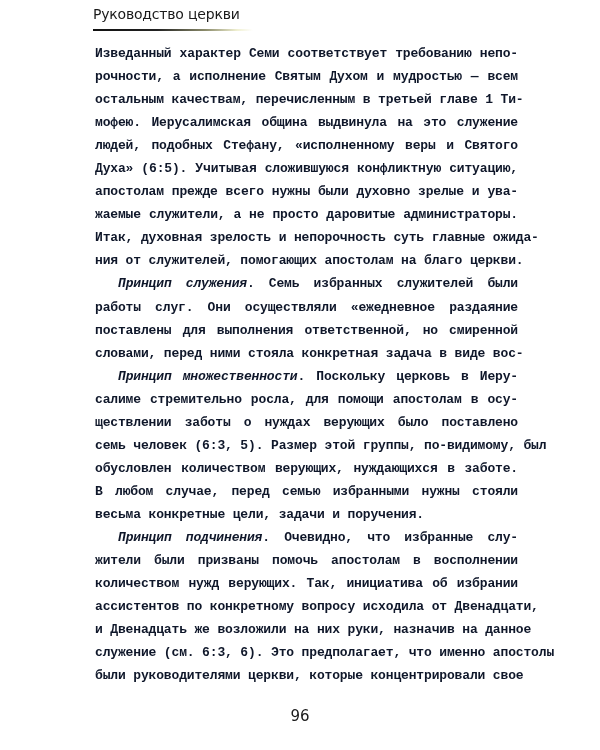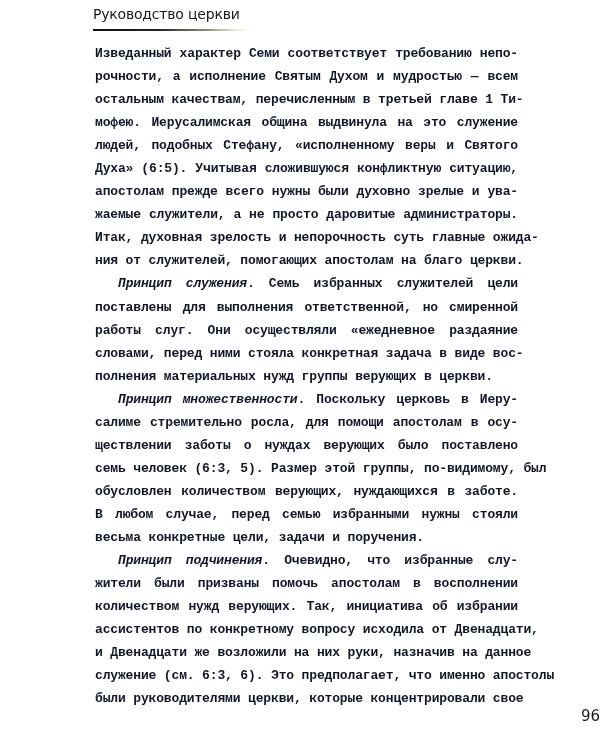--- a/index.html
+++ b/index.html
@@ -92,7 +92,7 @@
   </div>
 
   <div>
-    <span class="line indent"><span class="run-in">Принцип служения</span><span>. Семь избранных служителей цели</span></span>
+    <span class="line indent"><span class="run-in">Принцип служения</span><span>. Семь избранных служителей были</span></span>
     <span class="line">поставлены для выполнения ответственной, но смиренной</span>
     <span class="line">работы слуг. Они осуществляли «ежедневное раздаяние</span>
     <span class="line">словами, перед ними стояла конкретная задача в виде вос-</span>

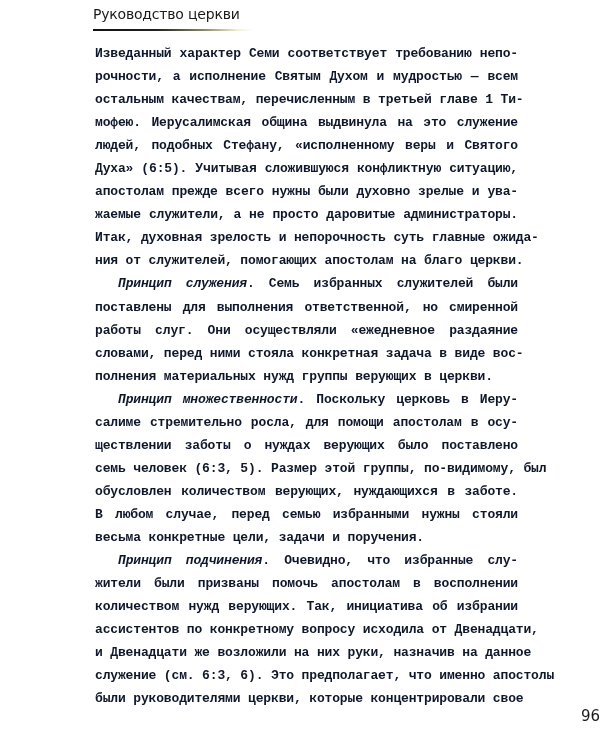--- a/index.html
+++ b/index.html
@@ -93,8 +93,8 @@
 
   <div>
     <span class="line indent"><span class="run-in">Принцип служения</span><span>. Семь избранных служителей были</span></span>
+    <span class="line">работы слуг. Они осуществляли «ежедневное раздаяние</span>
     <span class="line">поставлены для выполнения ответственной, но смиренной</span>
-    <span class="line">работы слуг. Они осуществляли «ежедневное раздаяние</span>
     <span class="line">словами, перед ними стояла конкретная задача в виде вос-</span>
     <span class="line last">полнения материальных нужд группы верующих в церкви.</span>
   </div>

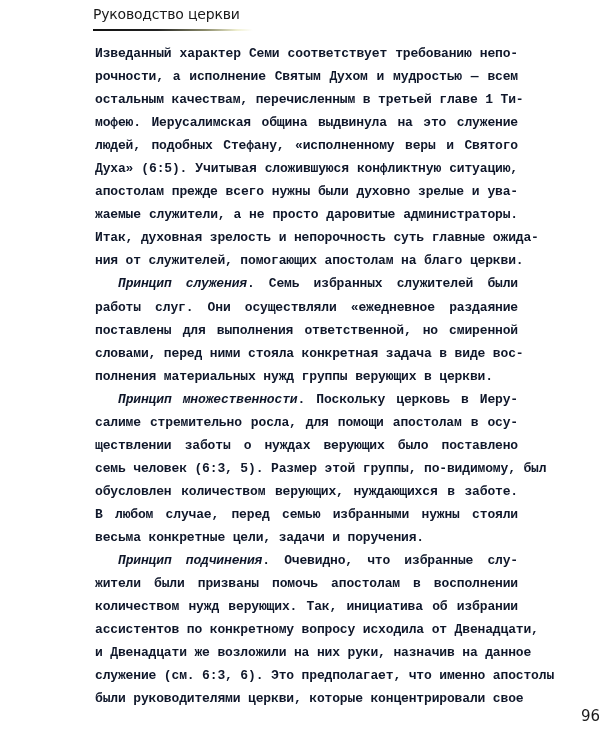--- a/index.html
+++ b/index.html
@@ -96,7 +96,6 @@
     <span class="line">работы слуг. Они осуществляли «ежедневное раздаяние</span>
     <span class="line">поставлены для выполнения ответственной, но смиренной</span>
     <span class="line">словами, перед ними стояла конкретная задача в виде вос-</span>
-    <span class="line last">полнения материальных нужд группы верующих в церкви.</span>
   </div>
 
   <div>

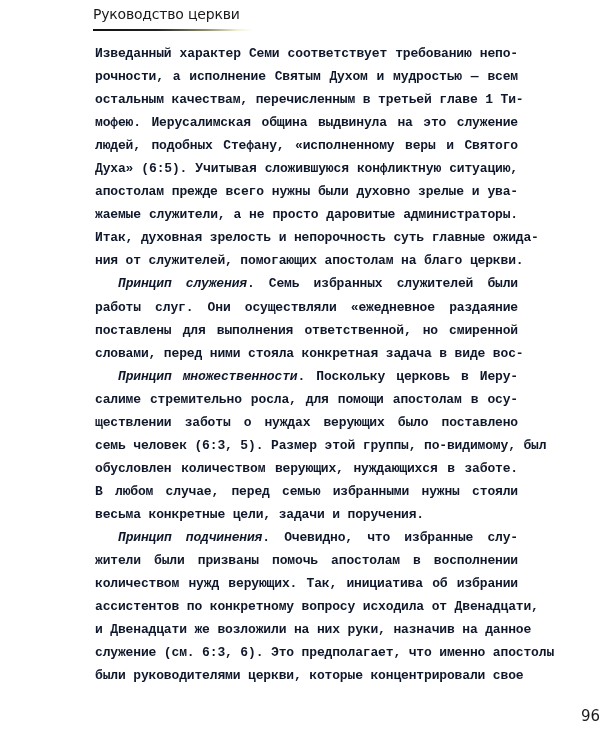--- a/index.html
+++ b/index.html
@@ -113,7 +113,7 @@
     <span class="line">жители были призваны помочь апостолам в восполнении</span>
     <span class="line">количеством нужд верующих. Так, инициатива об избрании</span>
     <span class="line">ассистентов по конкретному вопросу исходила от Двенадцати,</span>
-    <span class="line">и Двенадцати же возложили на них руки, назначив на данное</span>
+    <span class="line">и Двенадцать же возложили на них руки, назначив на данное</span>
     <span class="line">служение (см. 6:3, 6). Это предполагает, что именно апостолы</span>
     <span class="line">были руководителями церкви, которые концентрировали свое</span>
   </div>

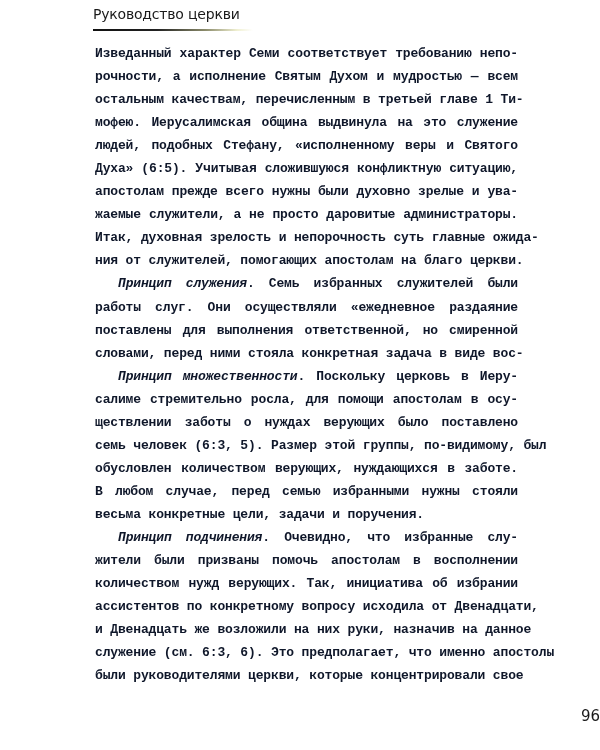--- a/index.html
+++ b/index.html
@@ -64,7 +64,7 @@
       left: 0;
       width: 600px;
       top: 707px;
-      text-align: right;
+      text-align: center;
       font-family: "DejaVu Sans", sans-serif;
       font-size: 15px;
       color: #1a1a1a;

